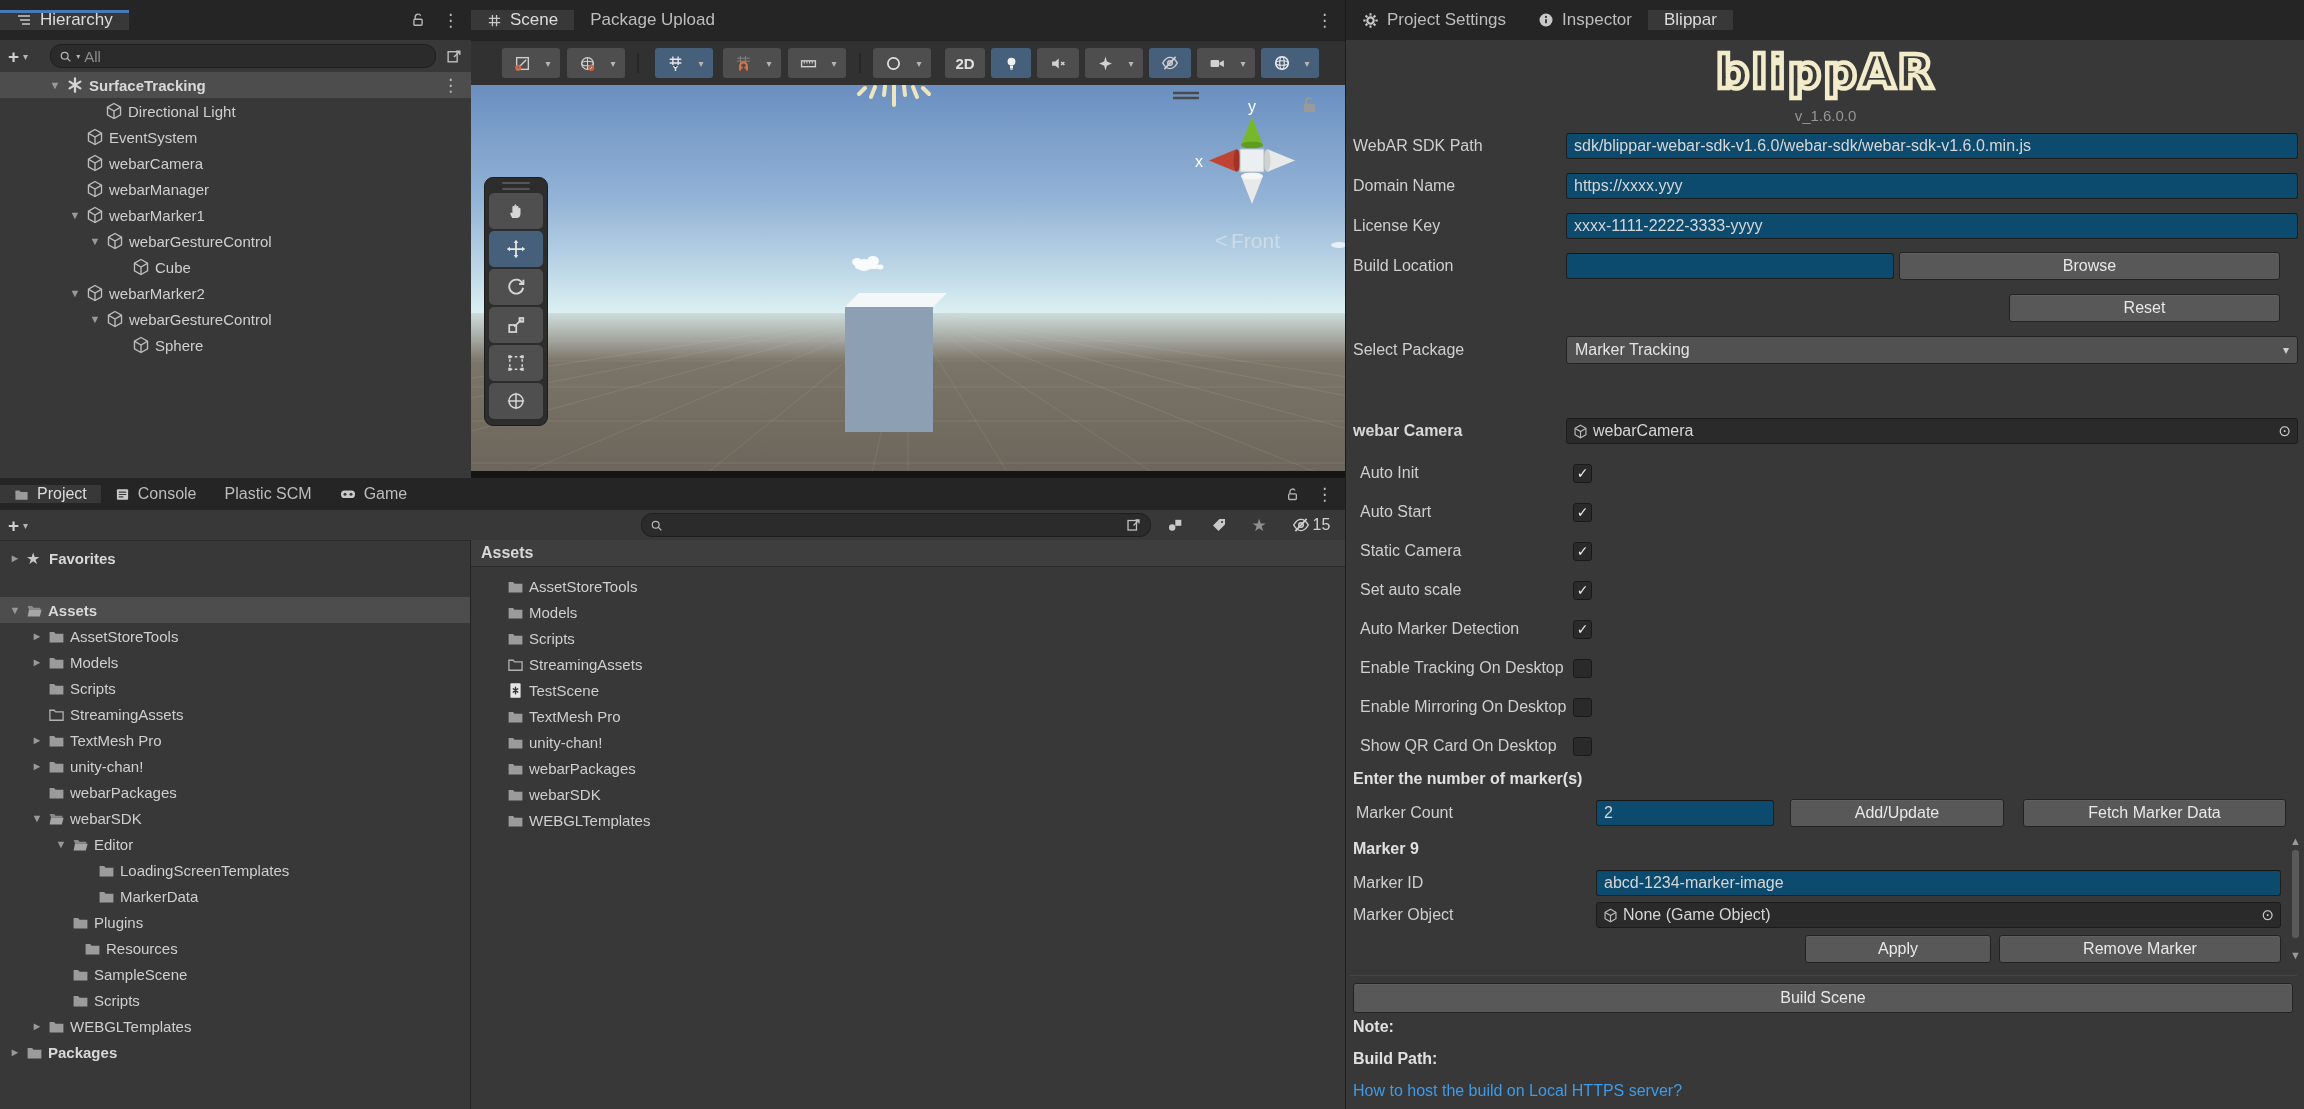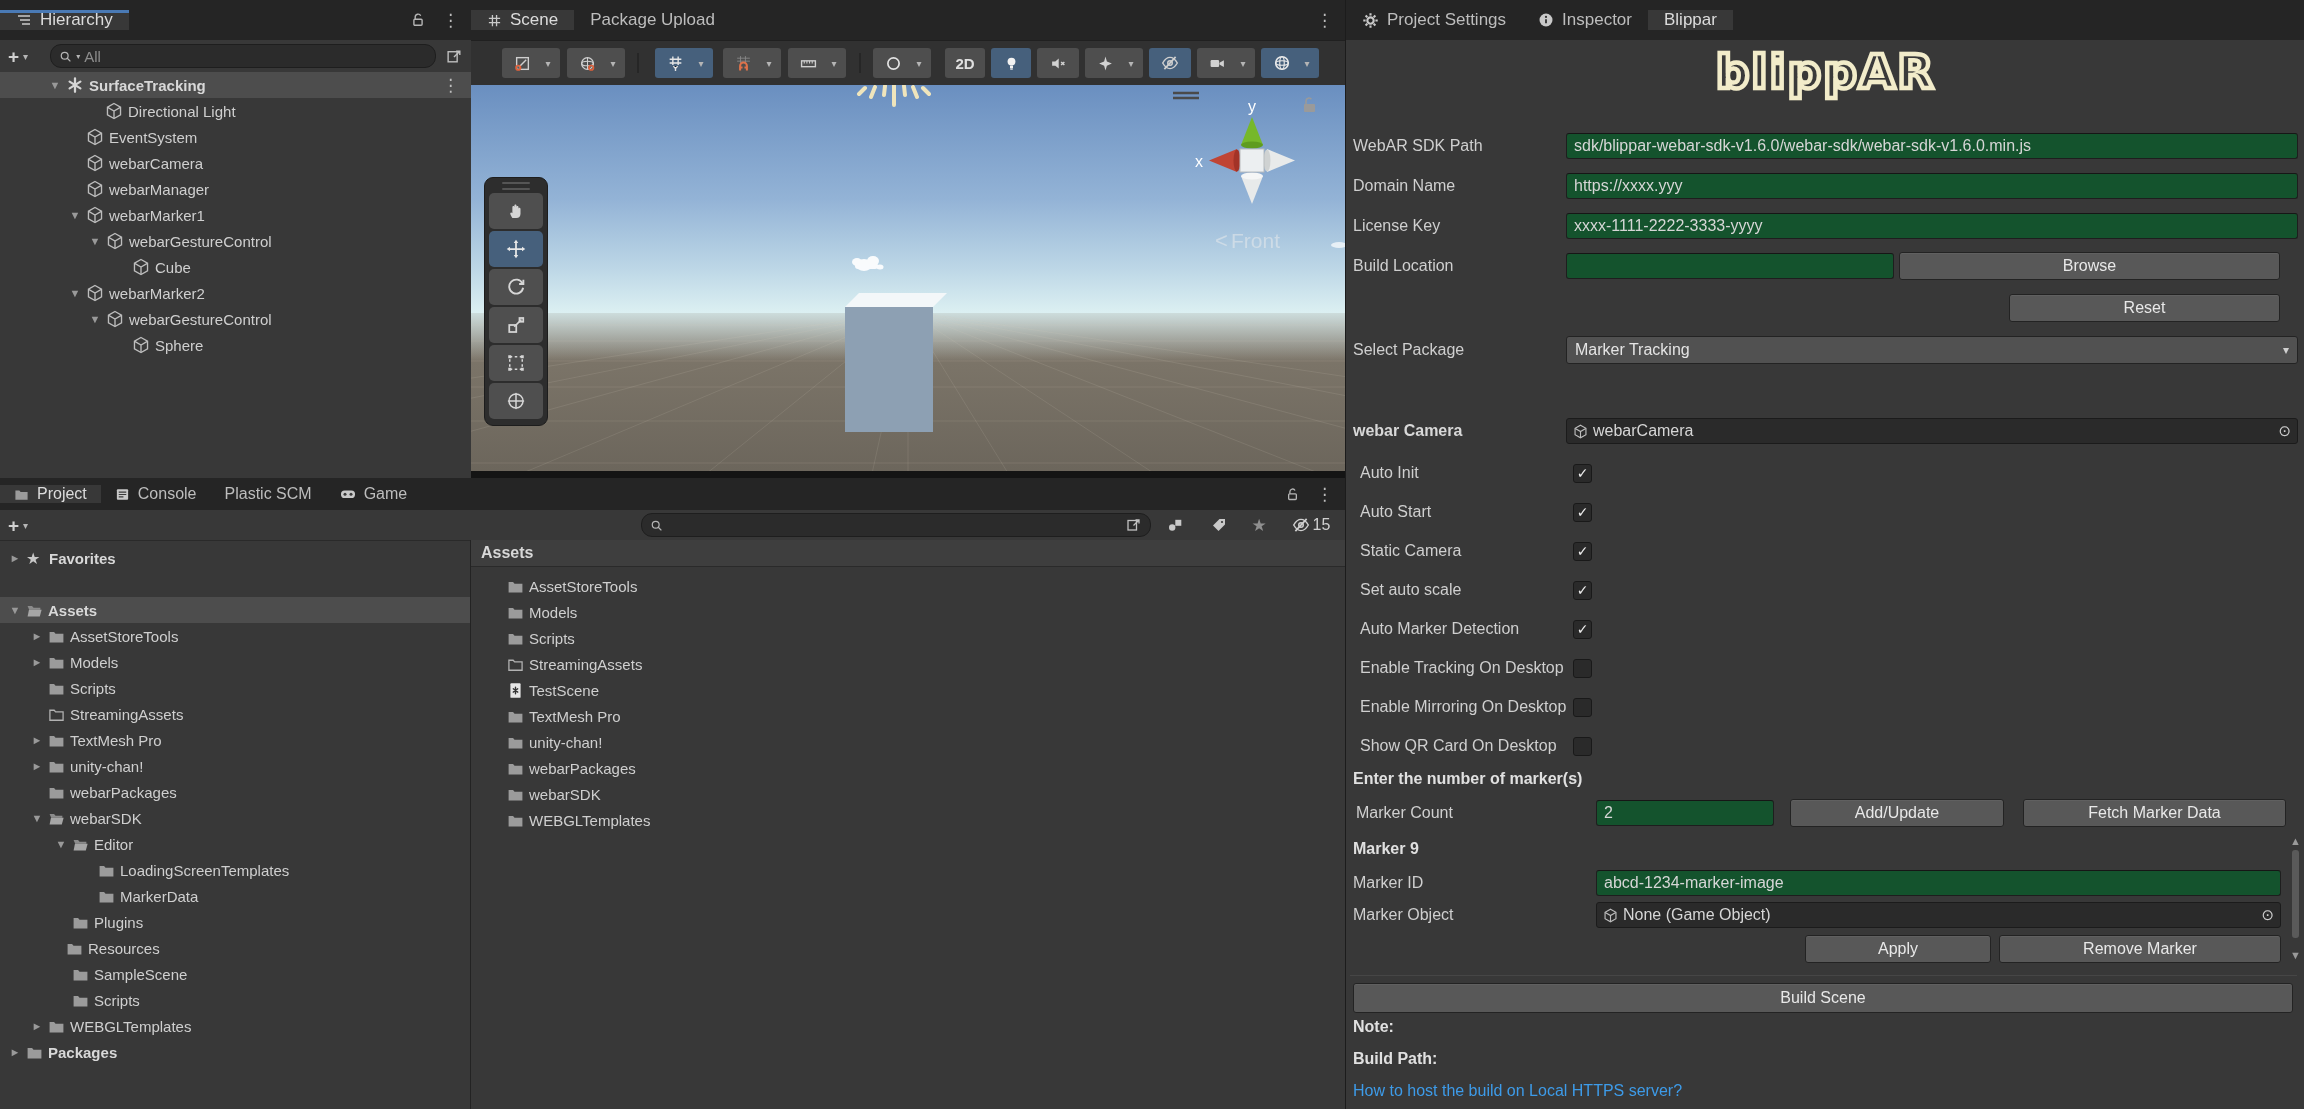--- a/index.html
+++ b/index.html
@@ -914,6 +914,7 @@
     </div>
 
     <div id="logo">blippAR</div>
+    <div id="version">v_1.6.0.0</div>
 
     <div class="brow" style="top:133px">
       <span class="flabel">WebAR SDK Path</span>

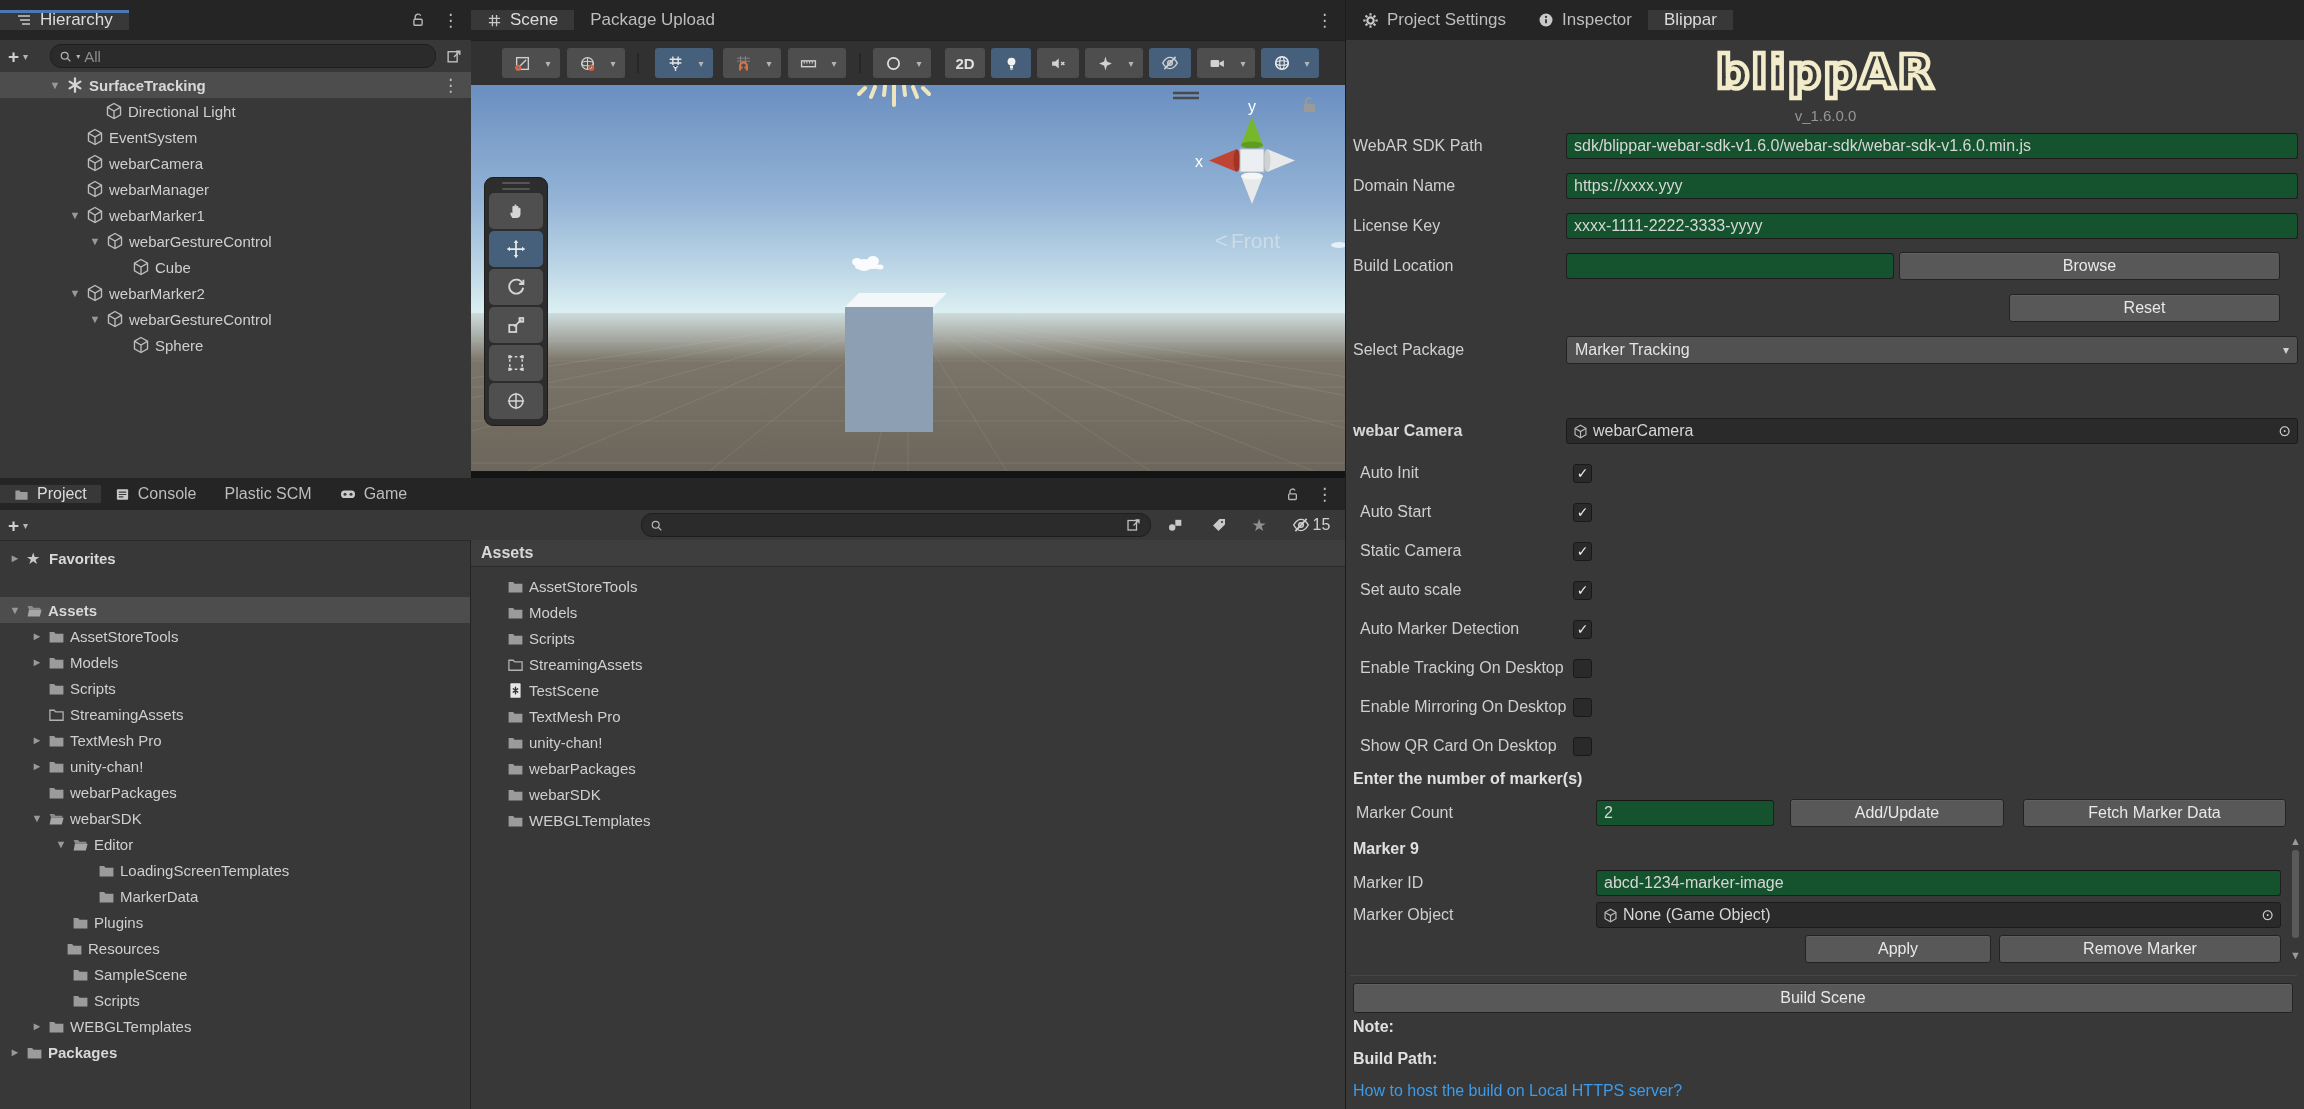--- a/index.html
+++ b/index.html
@@ -59,7 +59,7 @@
   
   .brow{position:absolute;left:7px;right:7px;height:26px;display:flex;align-items:center;font-size:16px;color:#cfcfcf}
   .flabel{width:213px;flex:none;white-space:nowrap}
-  .tfield{flex:1;height:24px;background:#14532d;border:1px solid #1e1e1e;border-top-color:#161616;border-radius:3px;display:flex;align-items:center;padding:0 7px;color:#d6d6d6;font-size:16px;white-space:nowrap;overflow:hidden}
+  .tfield{flex:1;height:24px;background:#0c4a6e;border:1px solid #1e1e1e;border-top-color:#161616;border-radius:3px;display:flex;align-items:center;padding:0 7px;color:#d6d6d6;font-size:16px;white-space:nowrap;overflow:hidden}
   .btn{background:#585858;border:1px solid #232323;border-radius:3px;height:26px;display:flex;align-items:center;justify-content:center;color:#e8e8e8;font-size:16px;box-shadow:inset 0 1px 0 rgba(255,255,255,.05)}
   .dropdown{flex:1;height:26px;background:#515151;border:1px solid #232323;border-radius:3px;display:flex;align-items:center;padding:0 8px;color:#e4e4e4;font-size:16px}
   .dropdown .dd{margin-left:auto;font-size:12px;color:#d0d0d0}

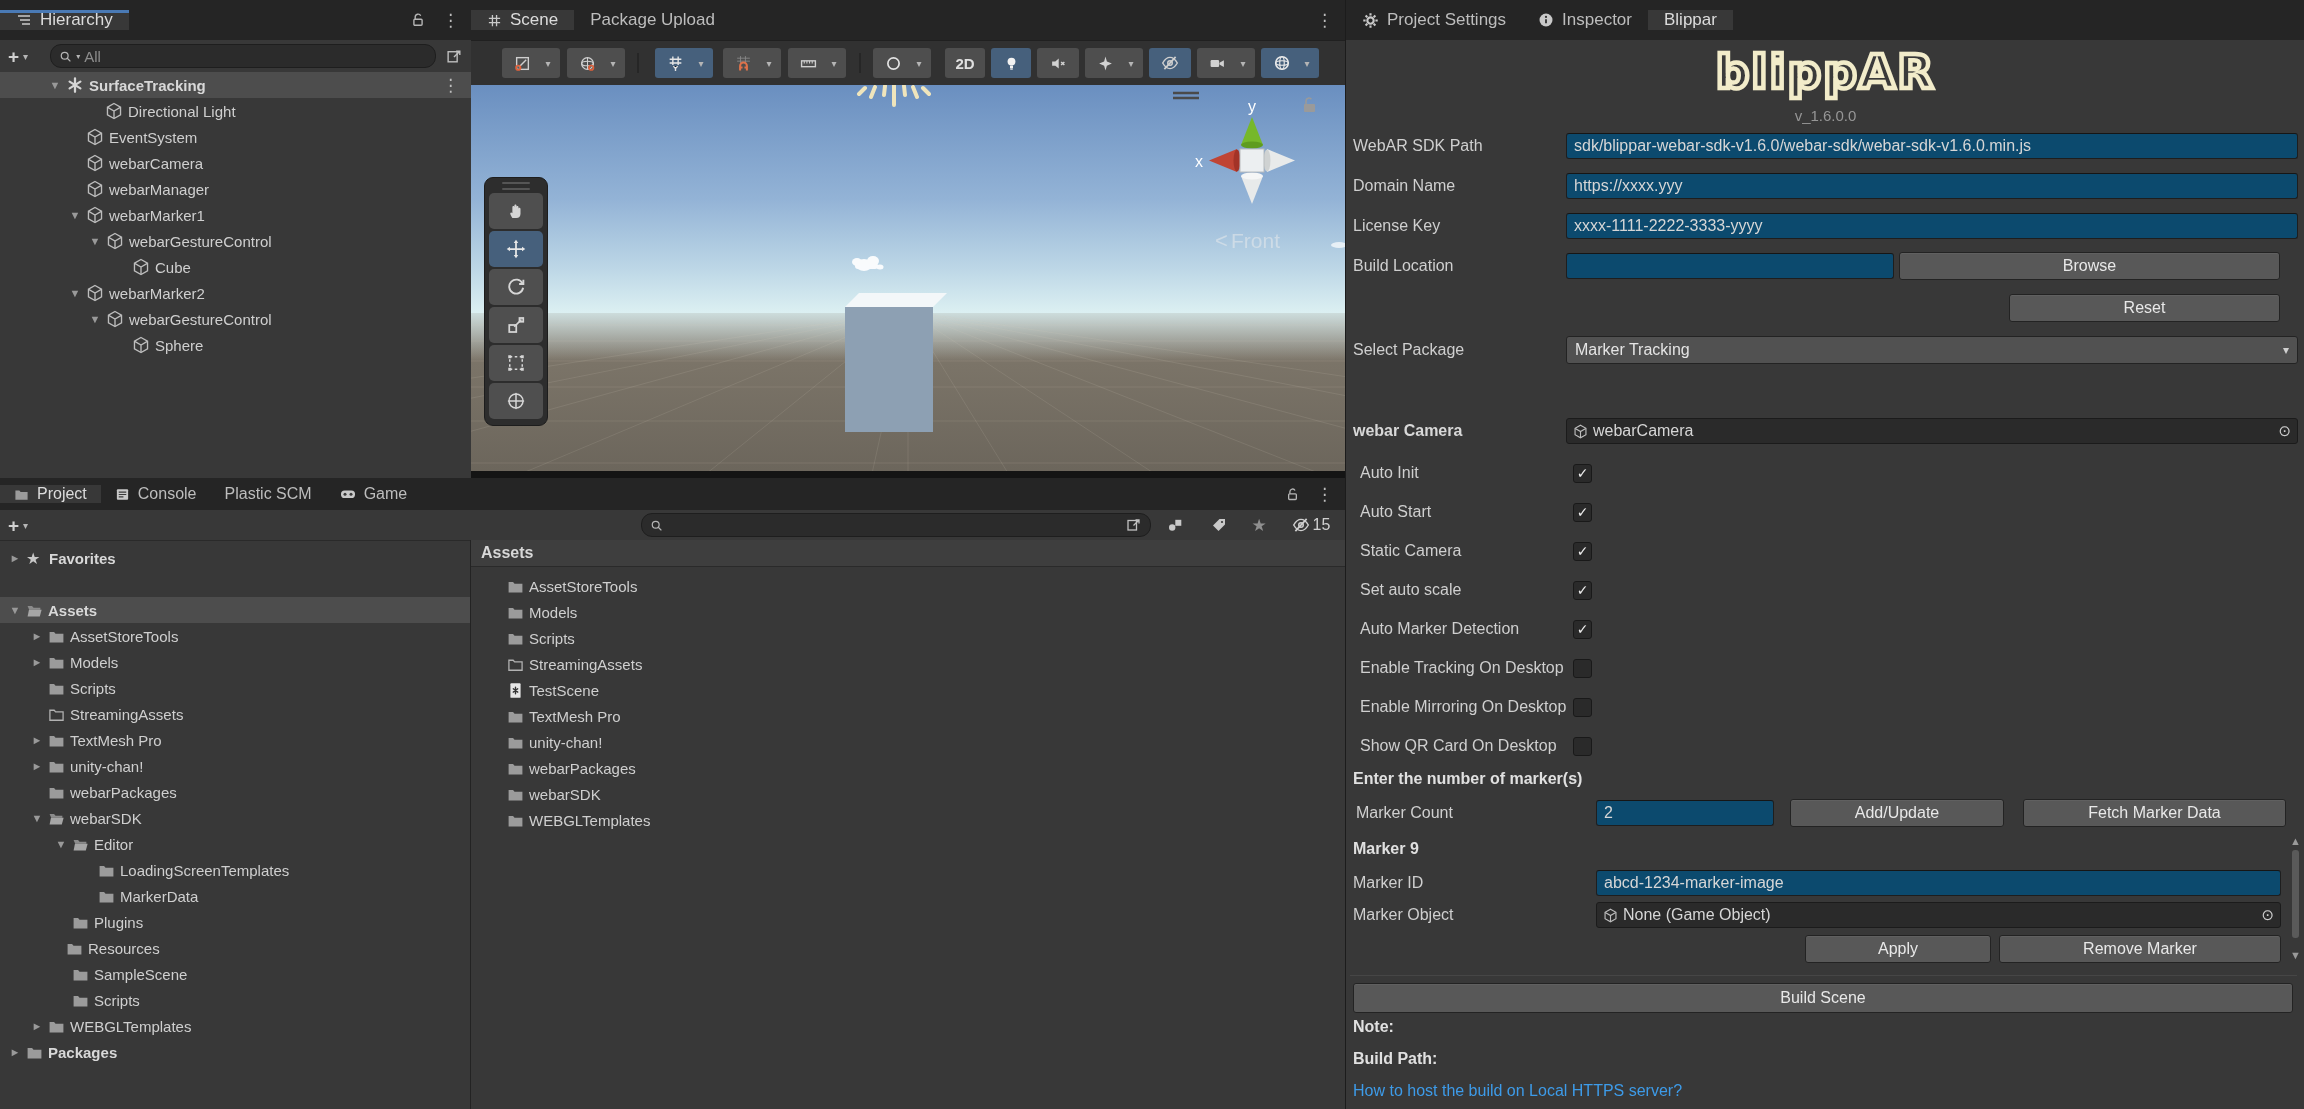--- a/index.html
+++ b/index.html
@@ -773,7 +773,7 @@
           <span class="gap"></span>
           <span>Plugins</span>
         </div>
-      <div class="trow" style="padding-left:44px">
+      <div class="trow" style="padding-left:62px">
           <span class="caret"></span>
           <svg class="i" width="17" height="17">
             <use href="#ico-folder"></use>

